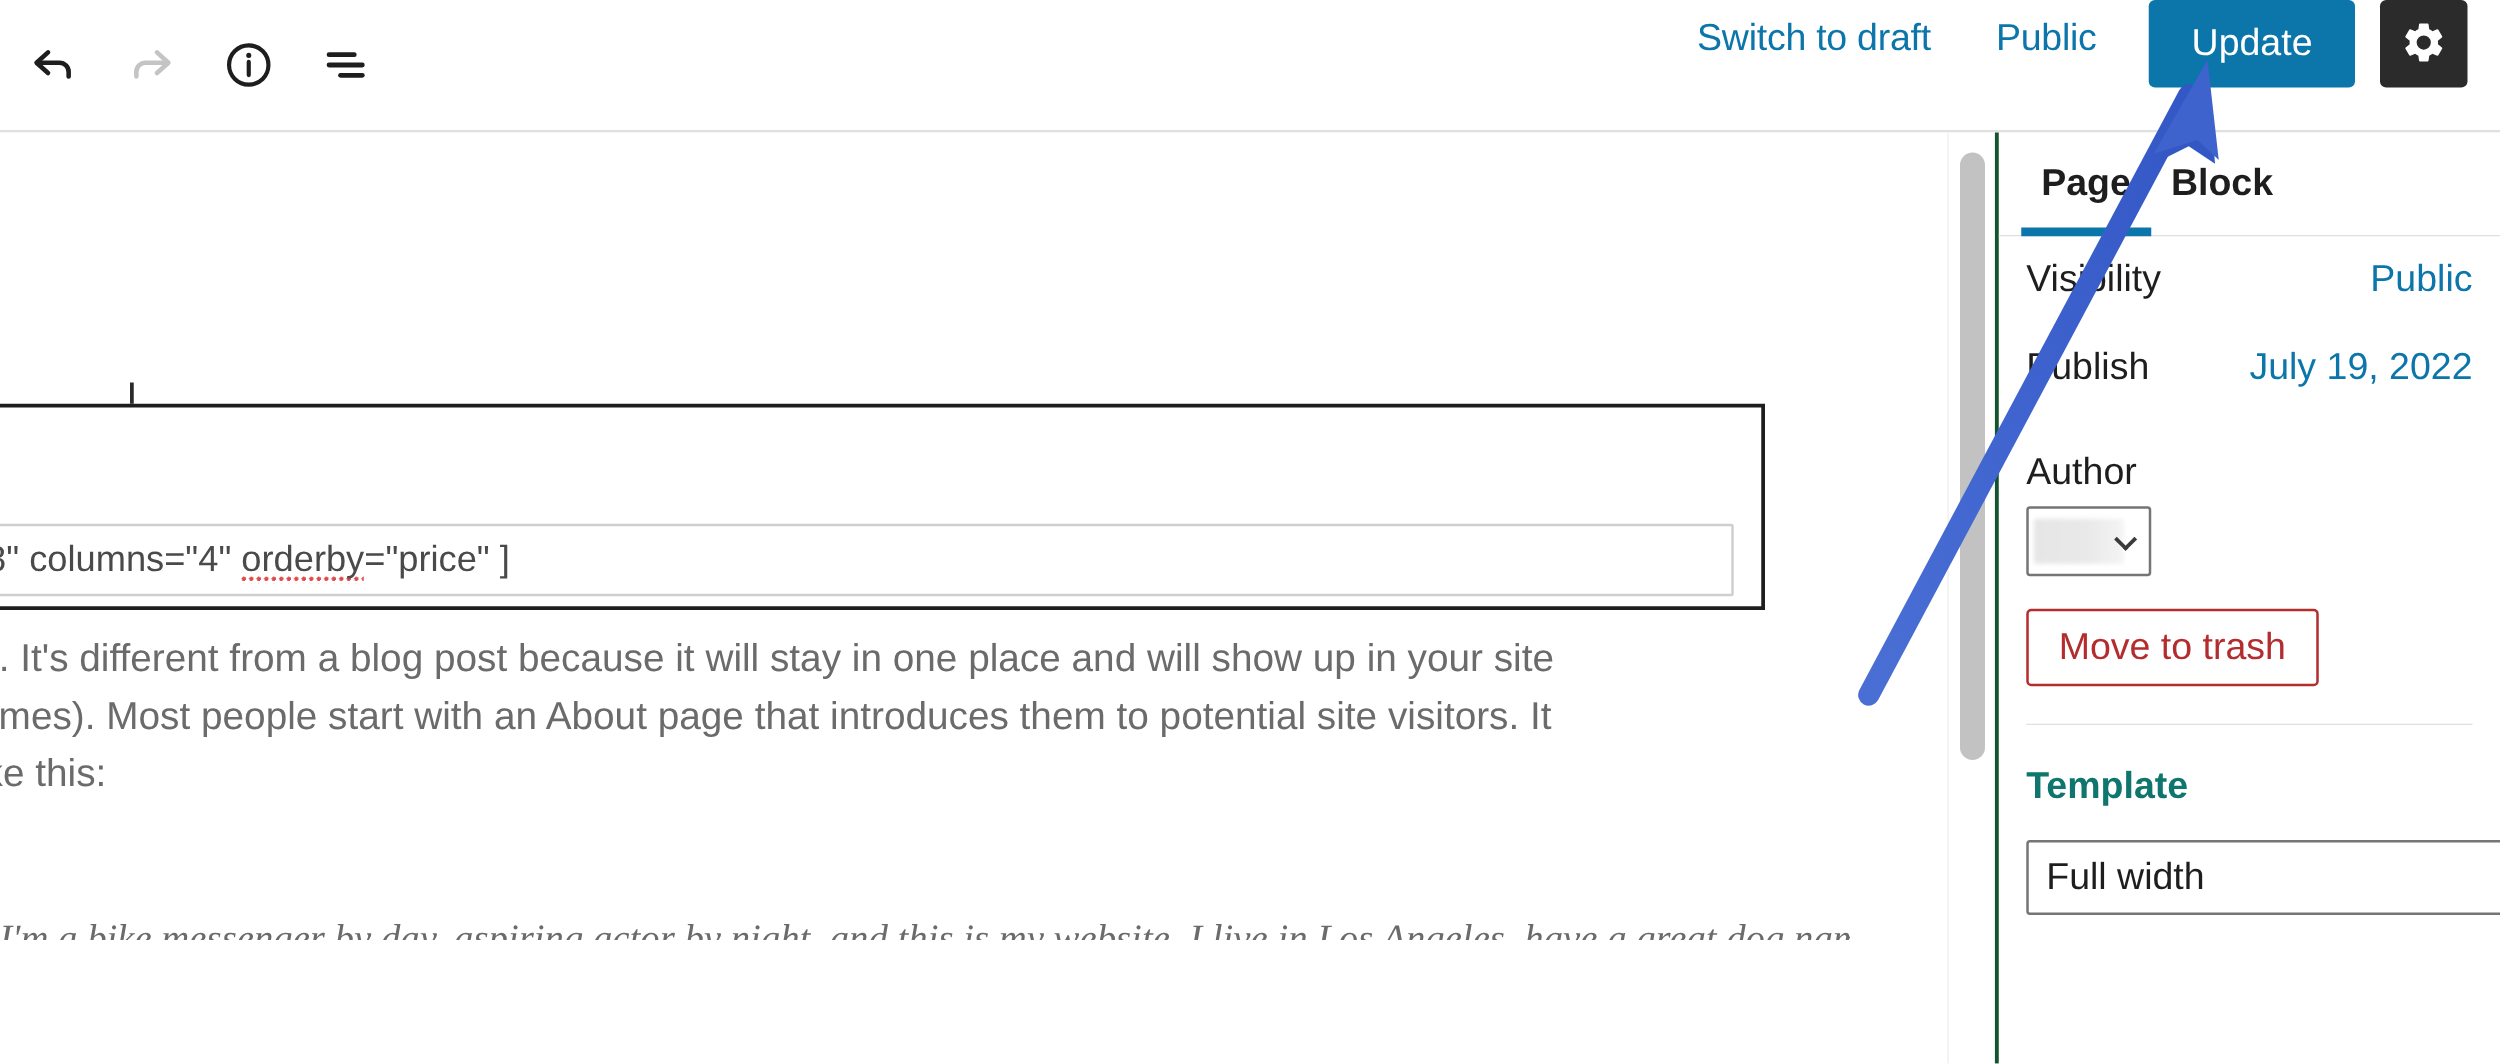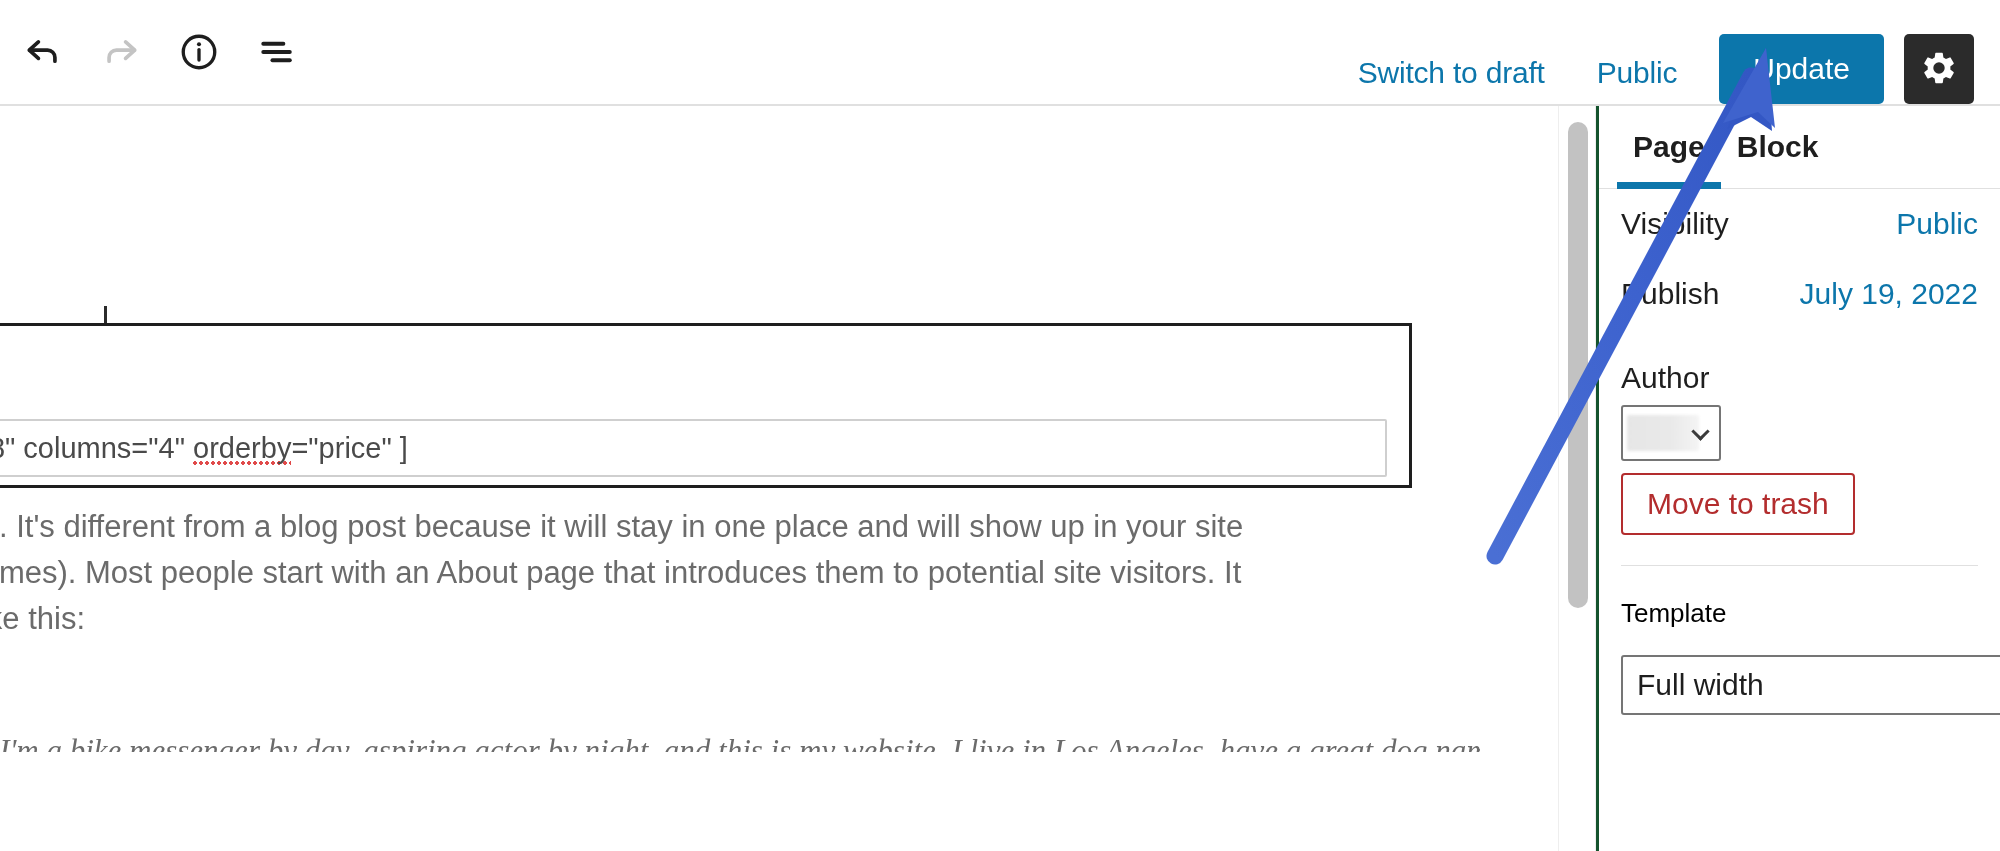--- a/index.html
+++ b/index.html
@@ -60,7 +60,7 @@
     right: 26px; top: 0;
     height: 104px;
     display: flex;
-    align-items: flex-end;
+    align-items: flex-start;
     gap: 0;
   }
   .link-btn {

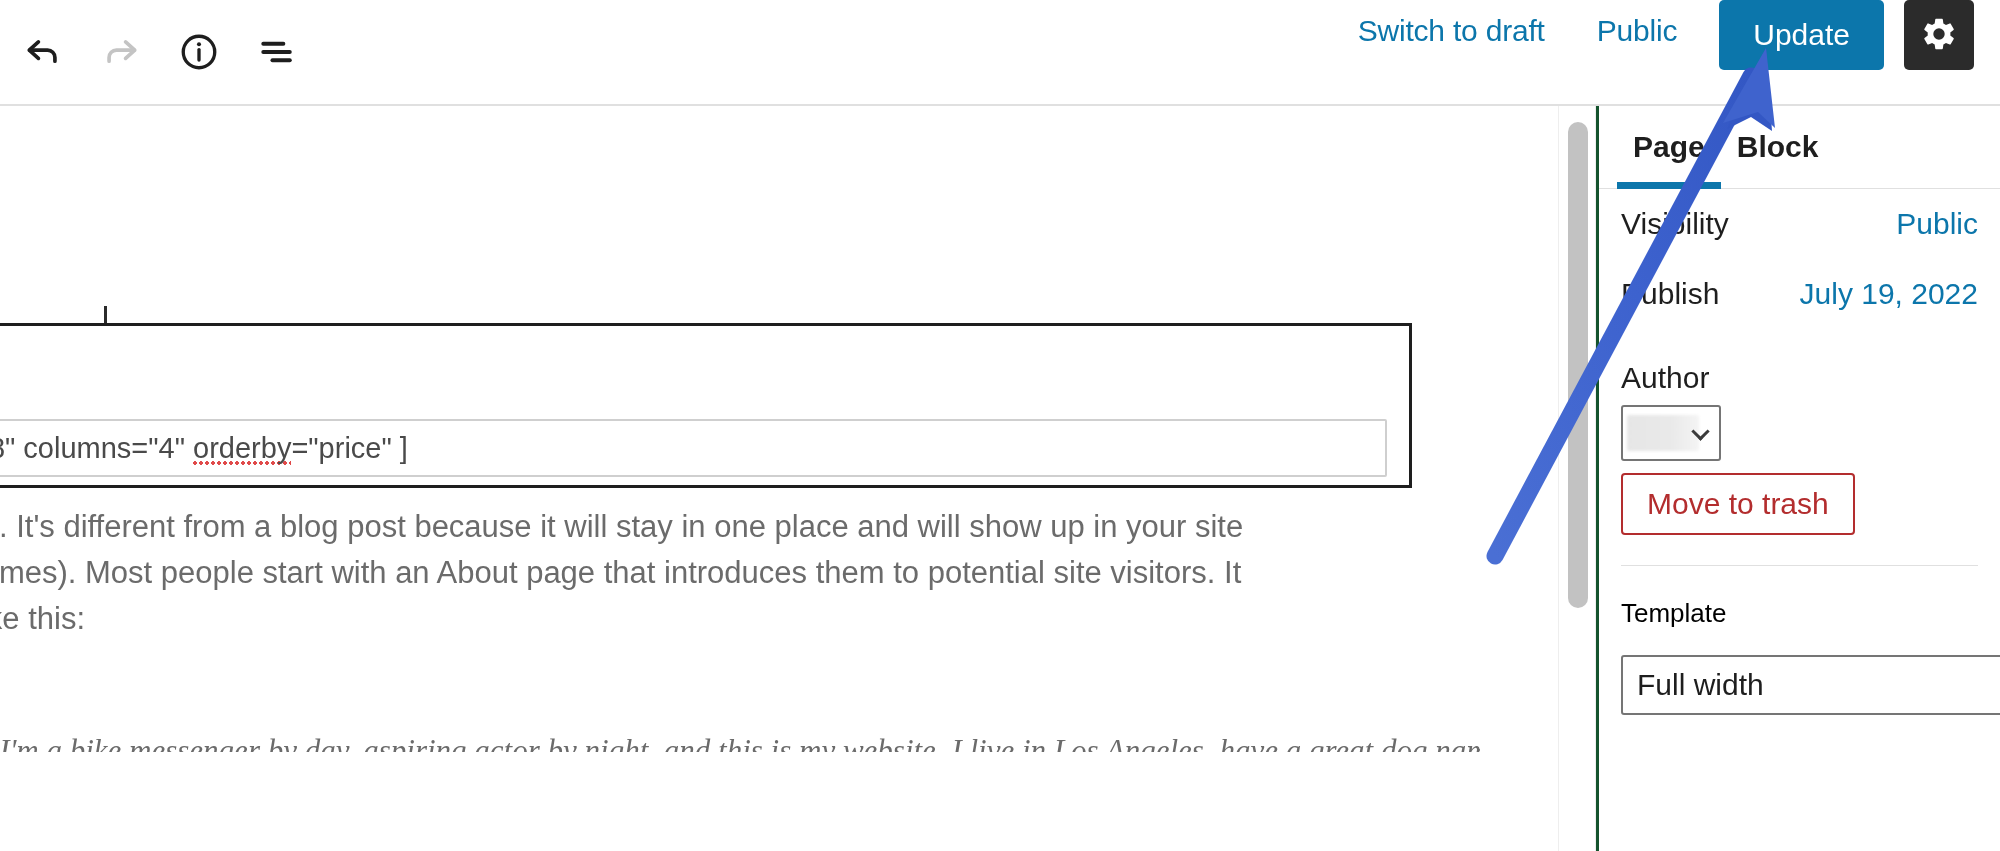--- a/index.html
+++ b/index.html
@@ -317,7 +317,7 @@
     transform: rotate(45deg);
   }
   .trash-btn {
-    margin-top: 12px;
+    margin-top: 26px;
     display: inline-block;
     border: 2px solid #b32d2e;
     border-radius: 4px;

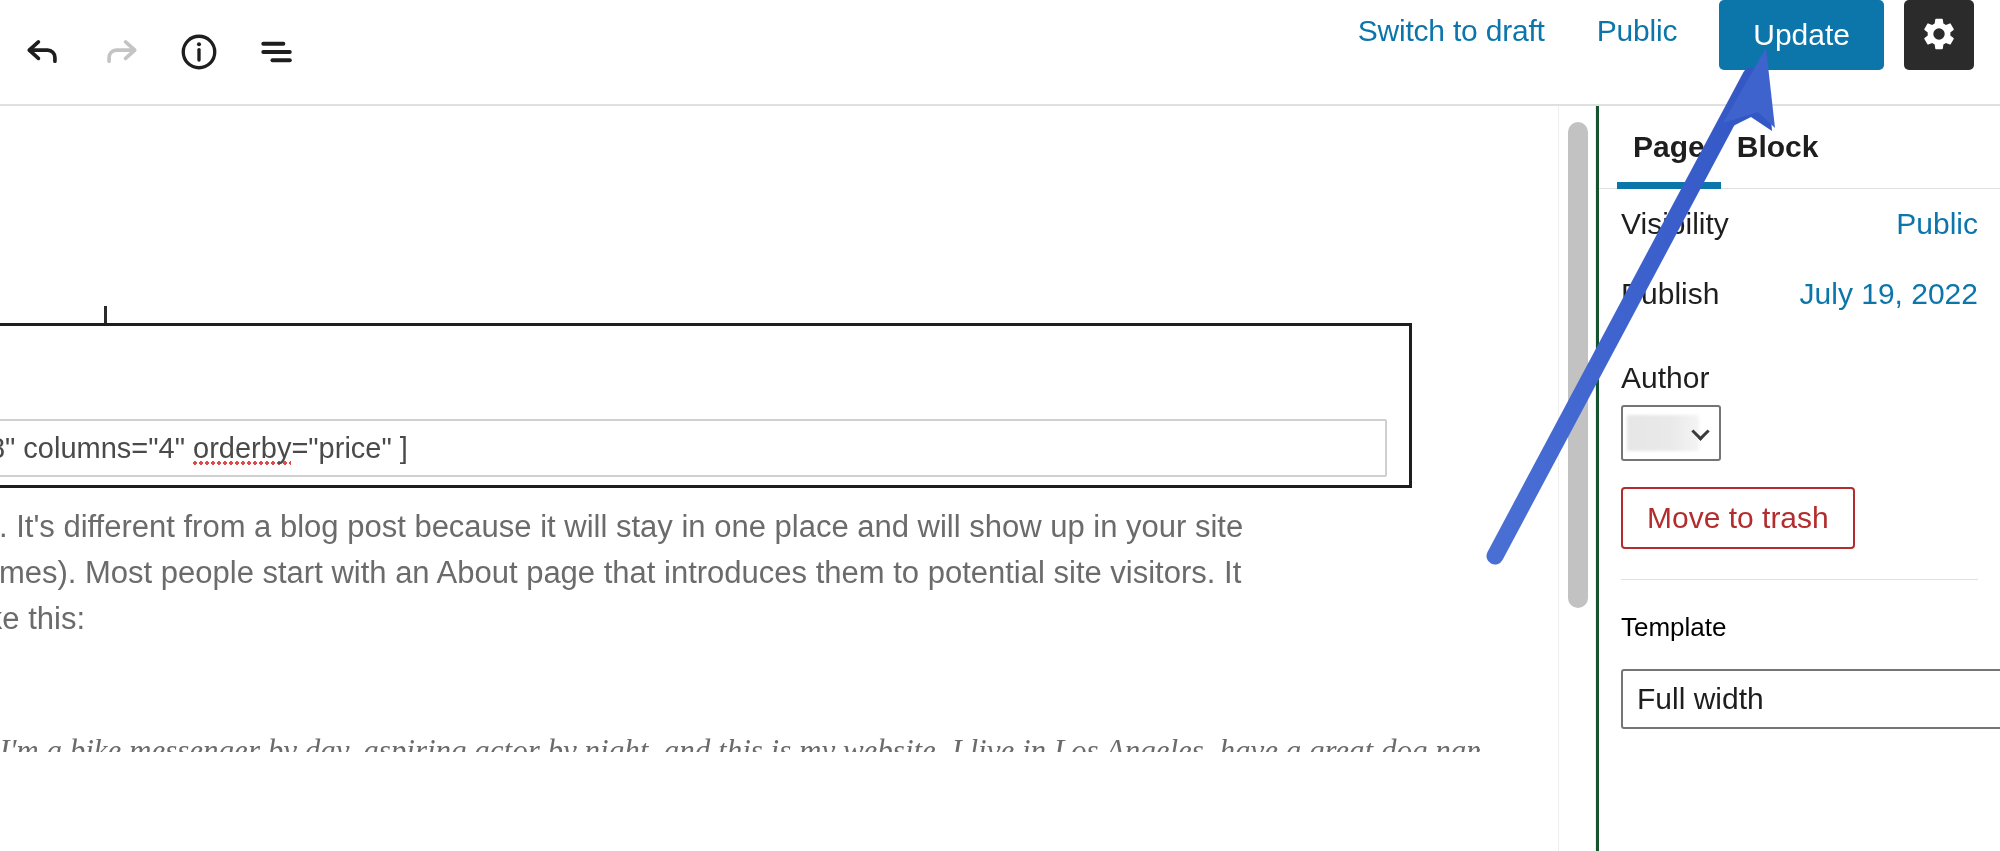--- a/index.html
+++ b/index.html
@@ -335,9 +335,9 @@
     margin-top: 30px;
   }
   .template-title {
-    font-size: 26px;
-    font-weight: normal;
-    color: #000000;
+    font-size: 30px;
+    font-weight: bold;
+    color: #0f766e;
     margin-top: 32px;
     margin-bottom: 26px;
     font-family: "Liberation Sans", sans-serif;

